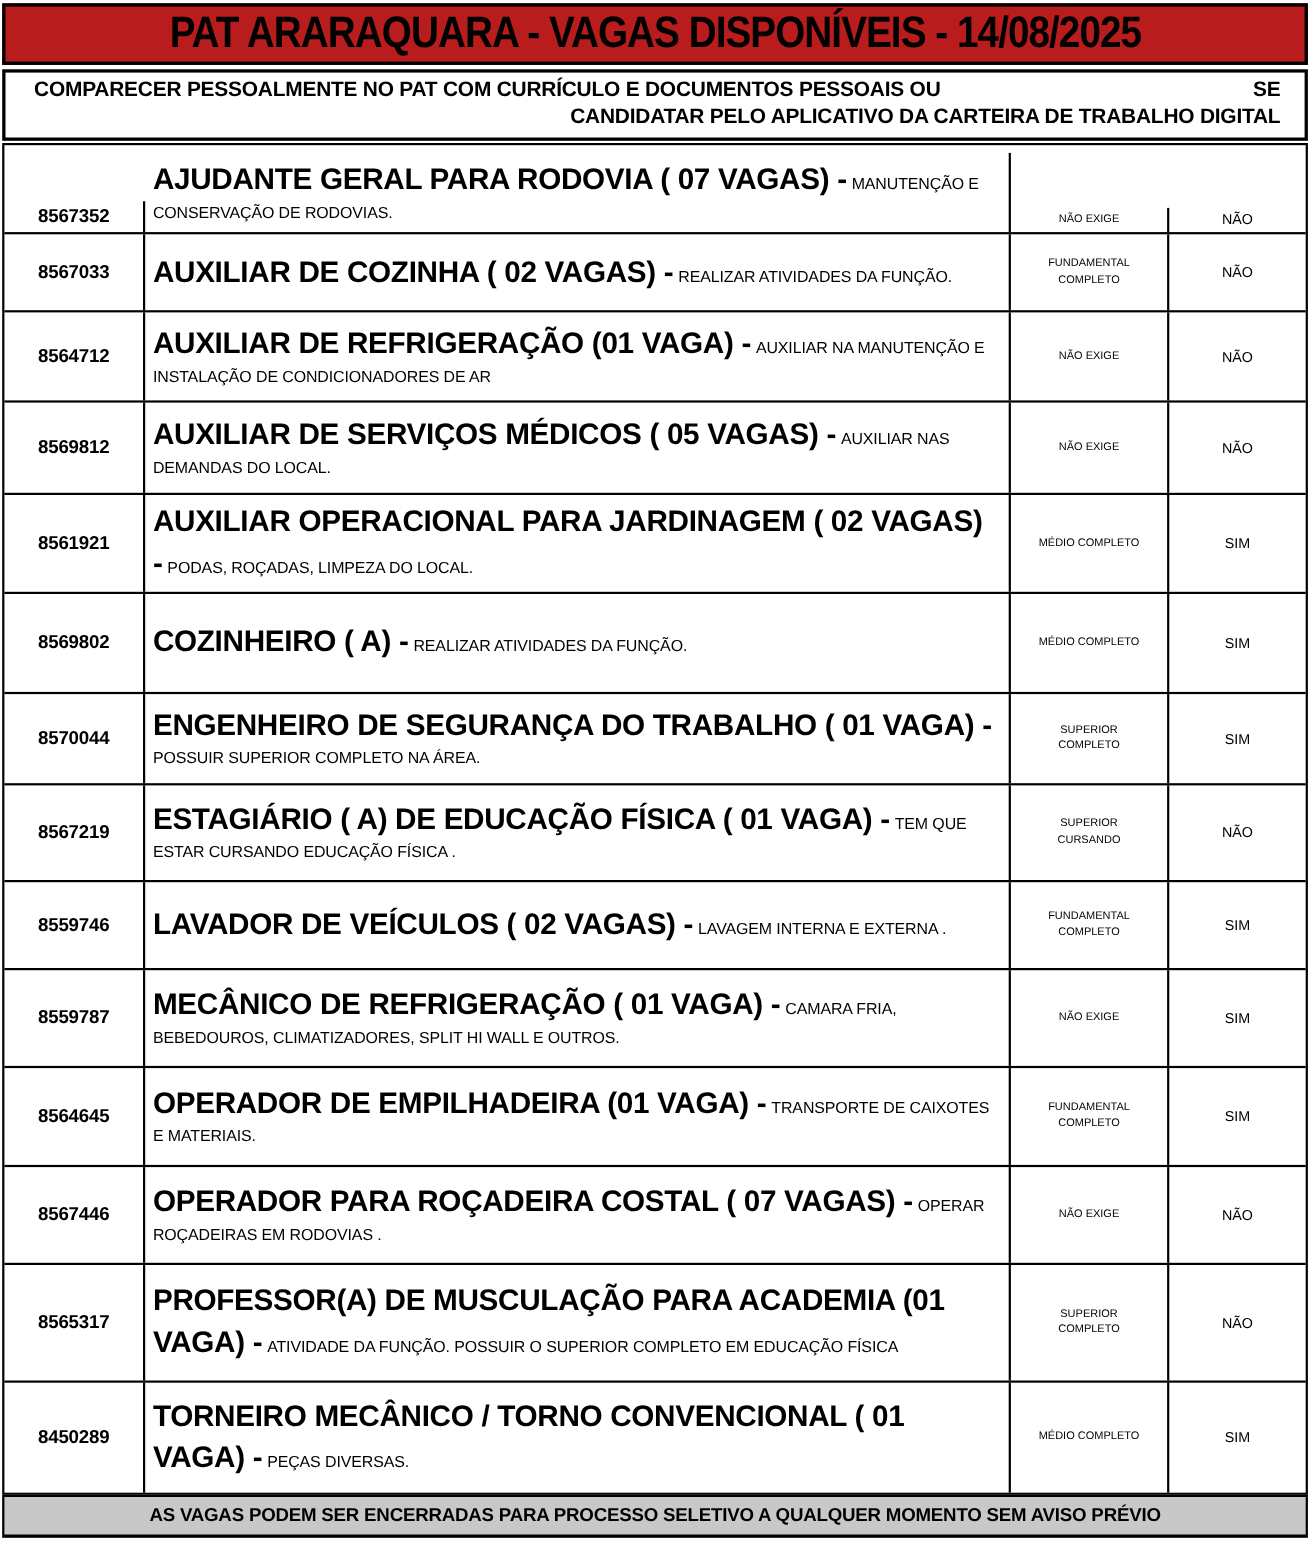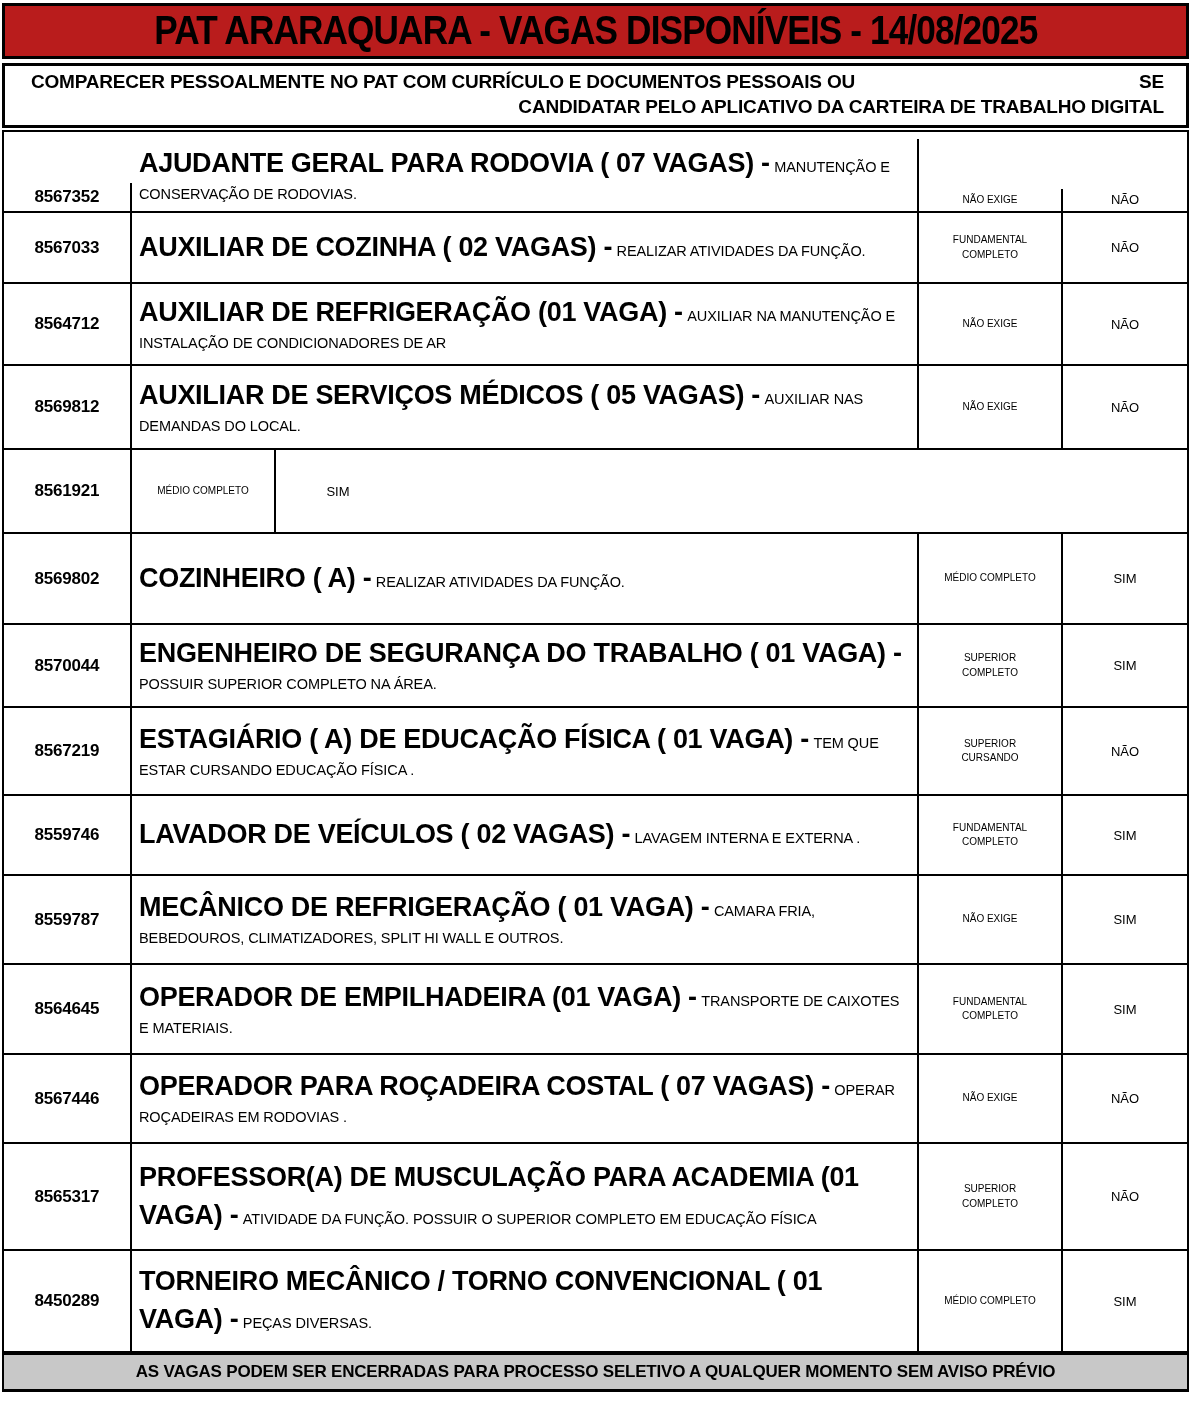--- a/index.html
+++ b/index.html
@@ -198,6 +198,12 @@
 
   <div class="trow">
     <div class="cell col-code">8561921</div>
+    <div class="cell col-occ">
+      <p class="occ-text">
+        <span class="occ-title">AUXILIAR OPERACIONAL PARA JARDINAGEM ( 02 VAGAS) -</span>
+        <span class="occ-desc">PODAS, ROÇADAS, LIMPEZA DO LOCAL.</span>
+      </p>
+    </div>
     <div class="cell col-edu">
       <span class="edu-inner">MÉDIO COMPLETO</span>
     </div>

